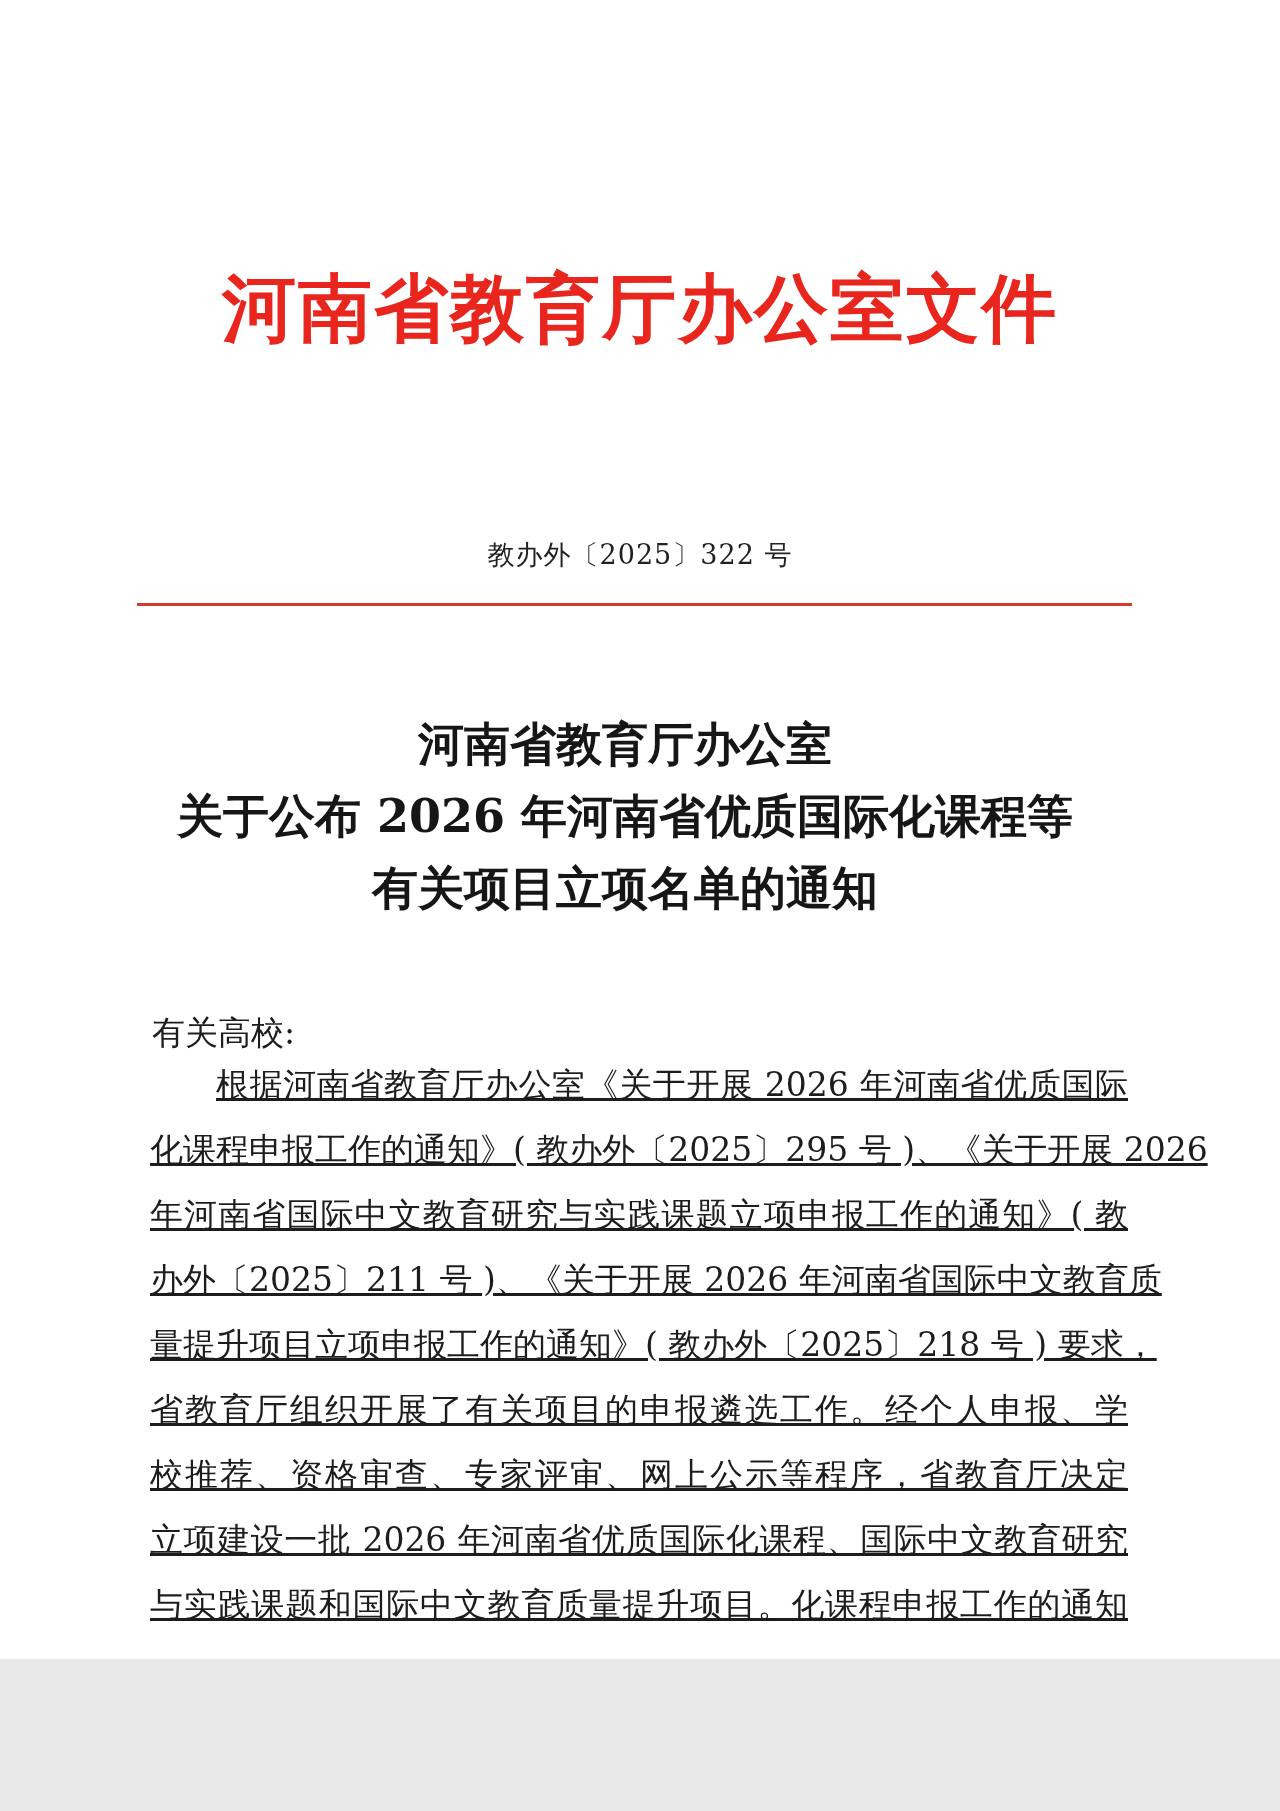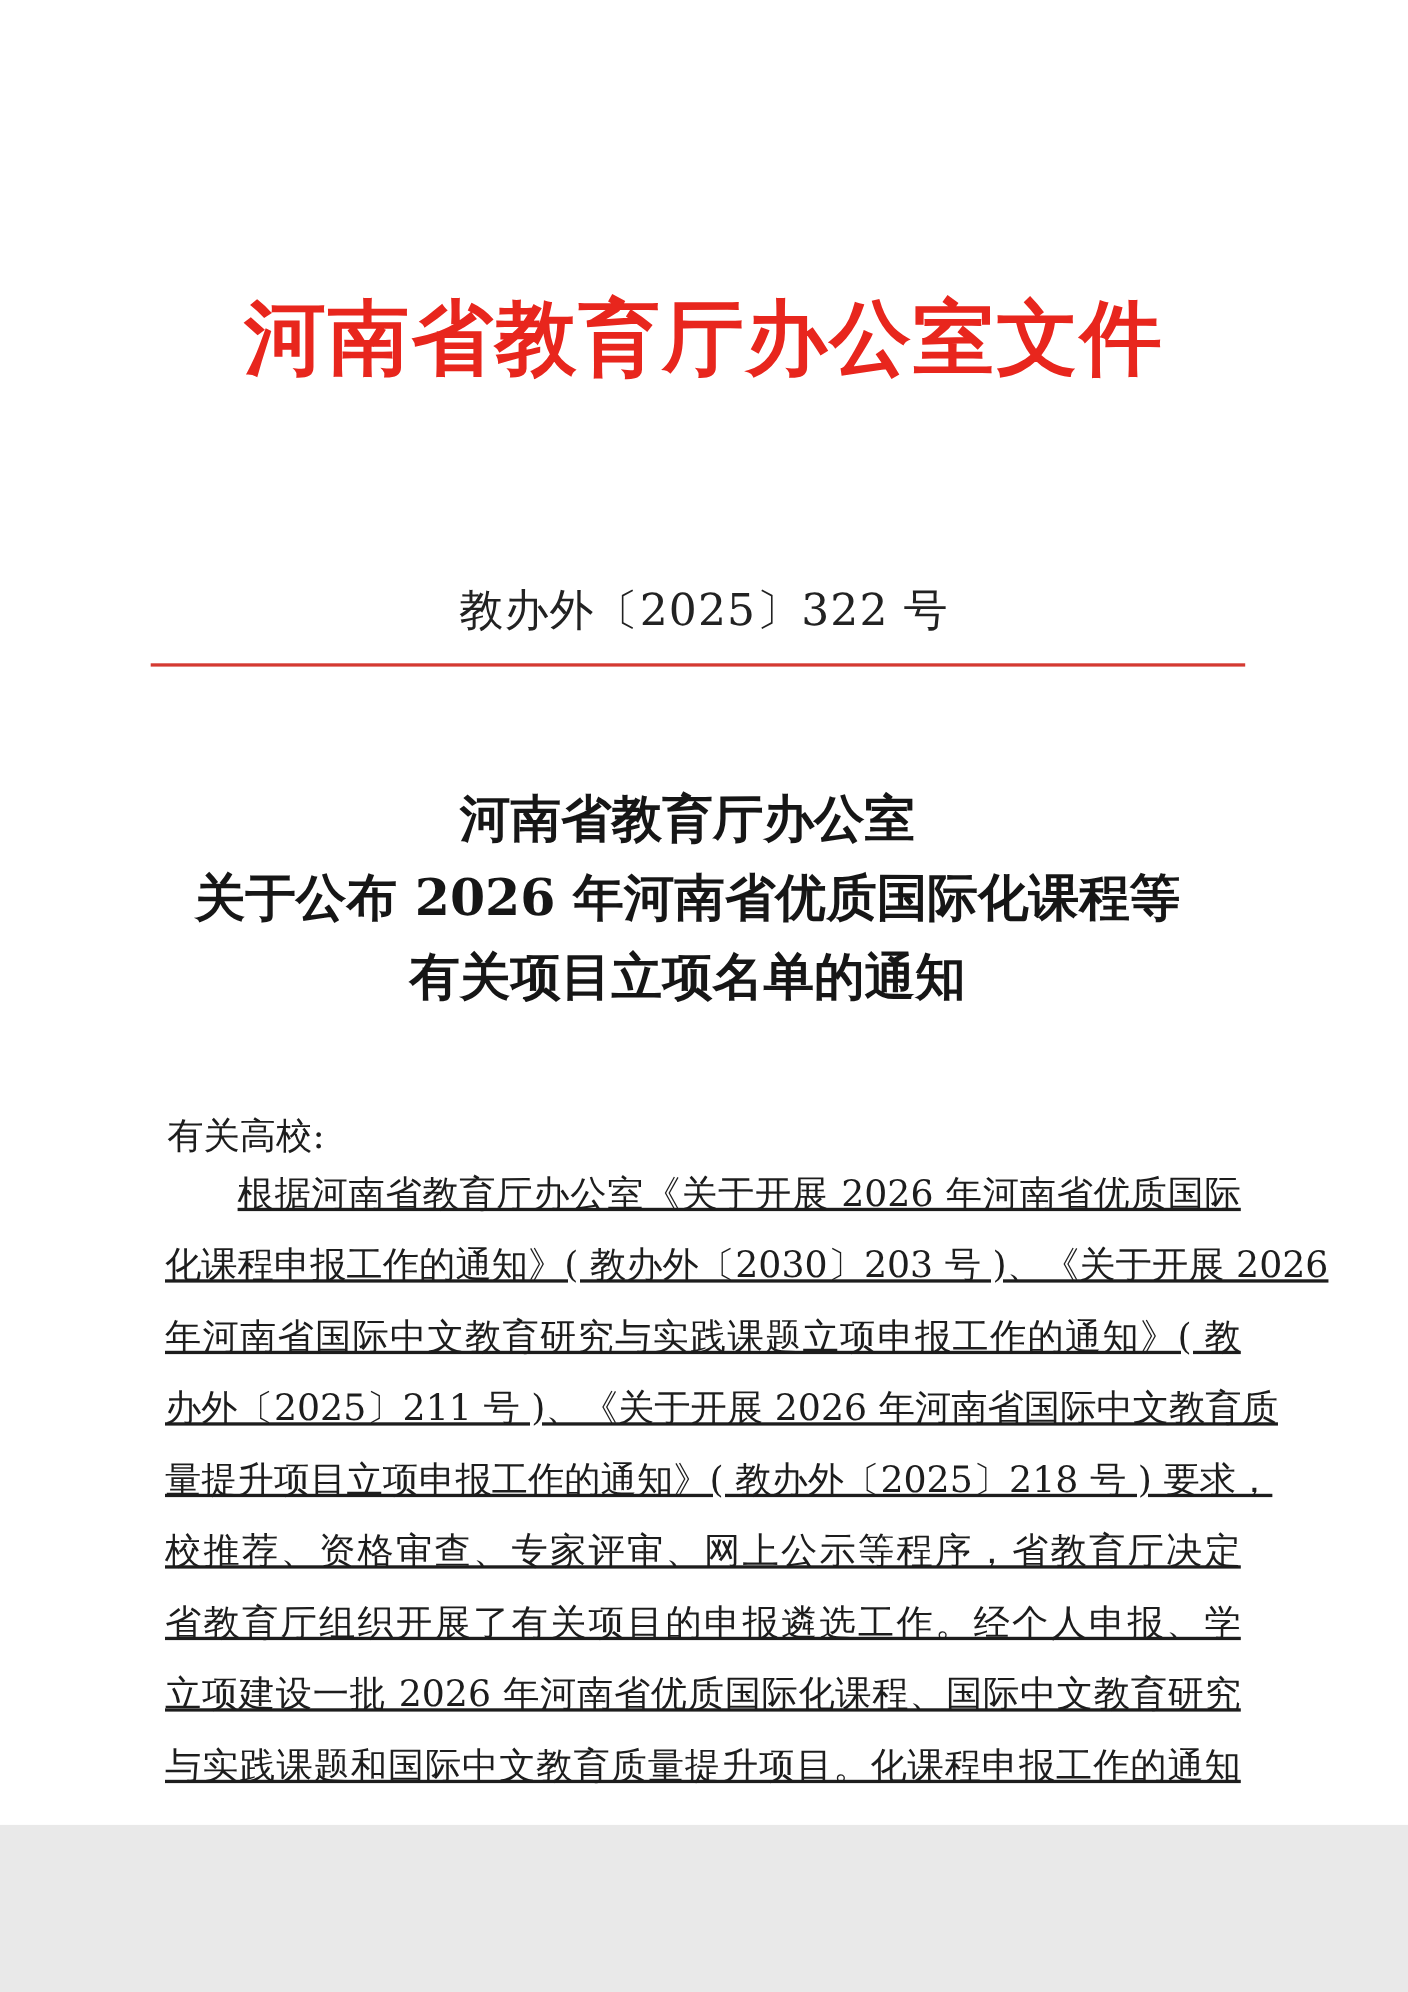--- a/index.html
+++ b/index.html
@@ -36,7 +36,7 @@
     left: 0;
     width: 100%;
     text-align: center;
-    font-size: 40px;
+    font-size: 27px;
     line-height: 42px;
     color: #222222;
     letter-spacing: 1px;

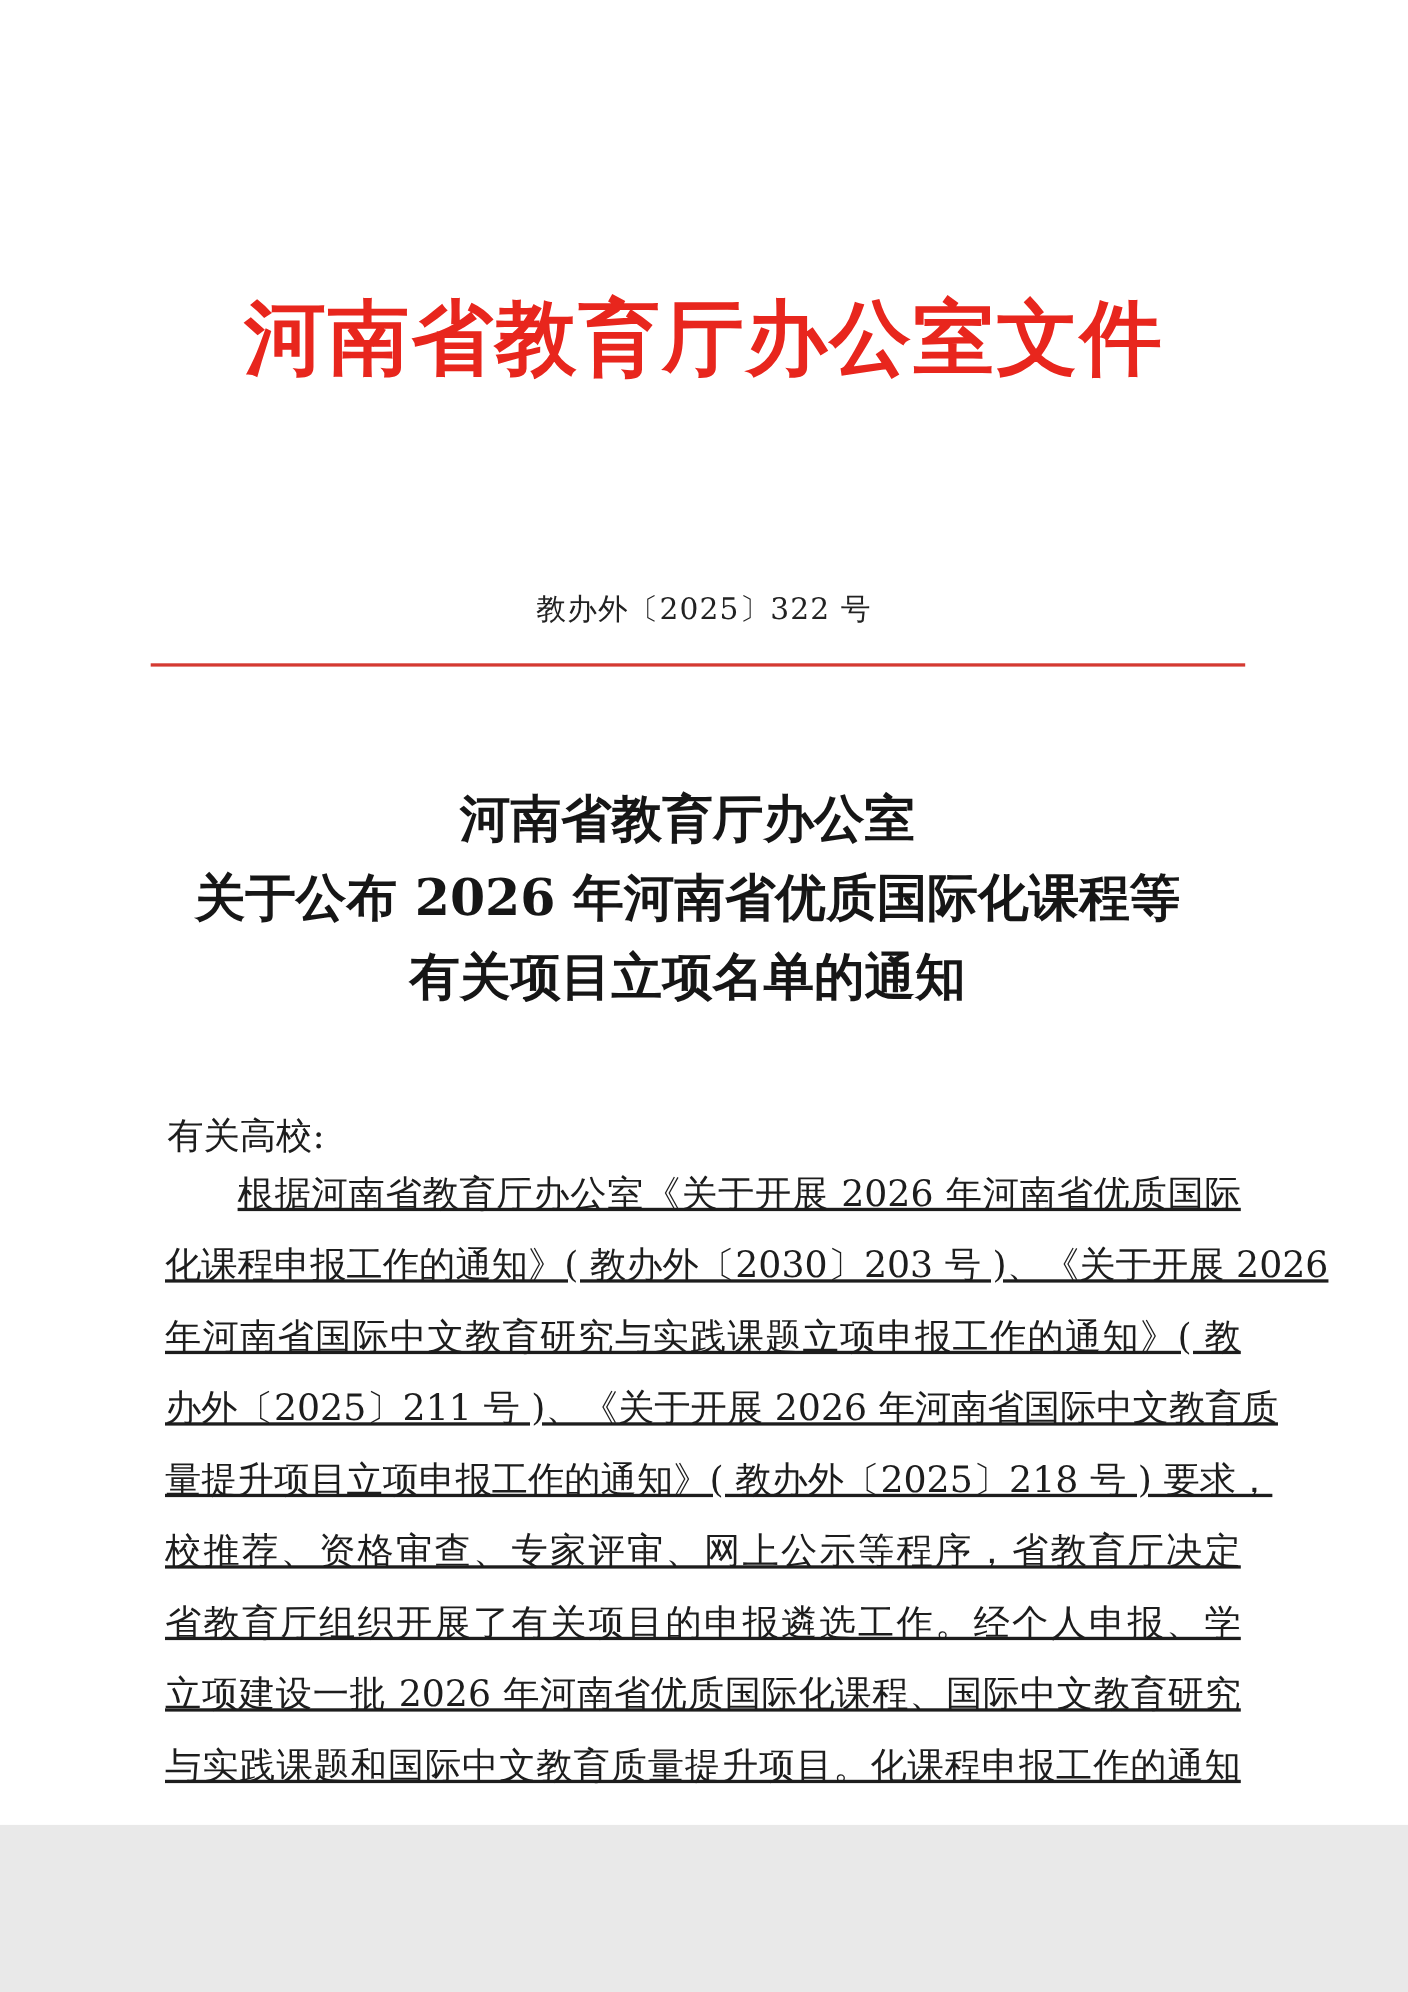--- a/index.html
+++ b/index.html
@@ -123,7 +123,7 @@
 
   <div class="body-block">
     <div class="body-line indent">根据河南省教育厅办公室《关于开展 2026 年河南省优质国际</div>
-    <div class="body-line">化课程申报工作的通知》( 教办外〔2030〕203 号 )、《关于开展 2026</div>
+    <div class="body-line">化课程申报工作的通知》( 教办外〔2025〕295 号 )、《关于开展 2026</div>
     <div class="body-line">年河南省国际中文教育研究与实践课题立项申报工作的通知》( 教</div>
     <div class="body-line">办外〔2025〕211 号 )、《关于开展 2026 年河南省国际中文教育质</div>
     <div class="body-line">量提升项目立项申报工作的通知》( 教办外〔2025〕218 号 ) 要求，</div>

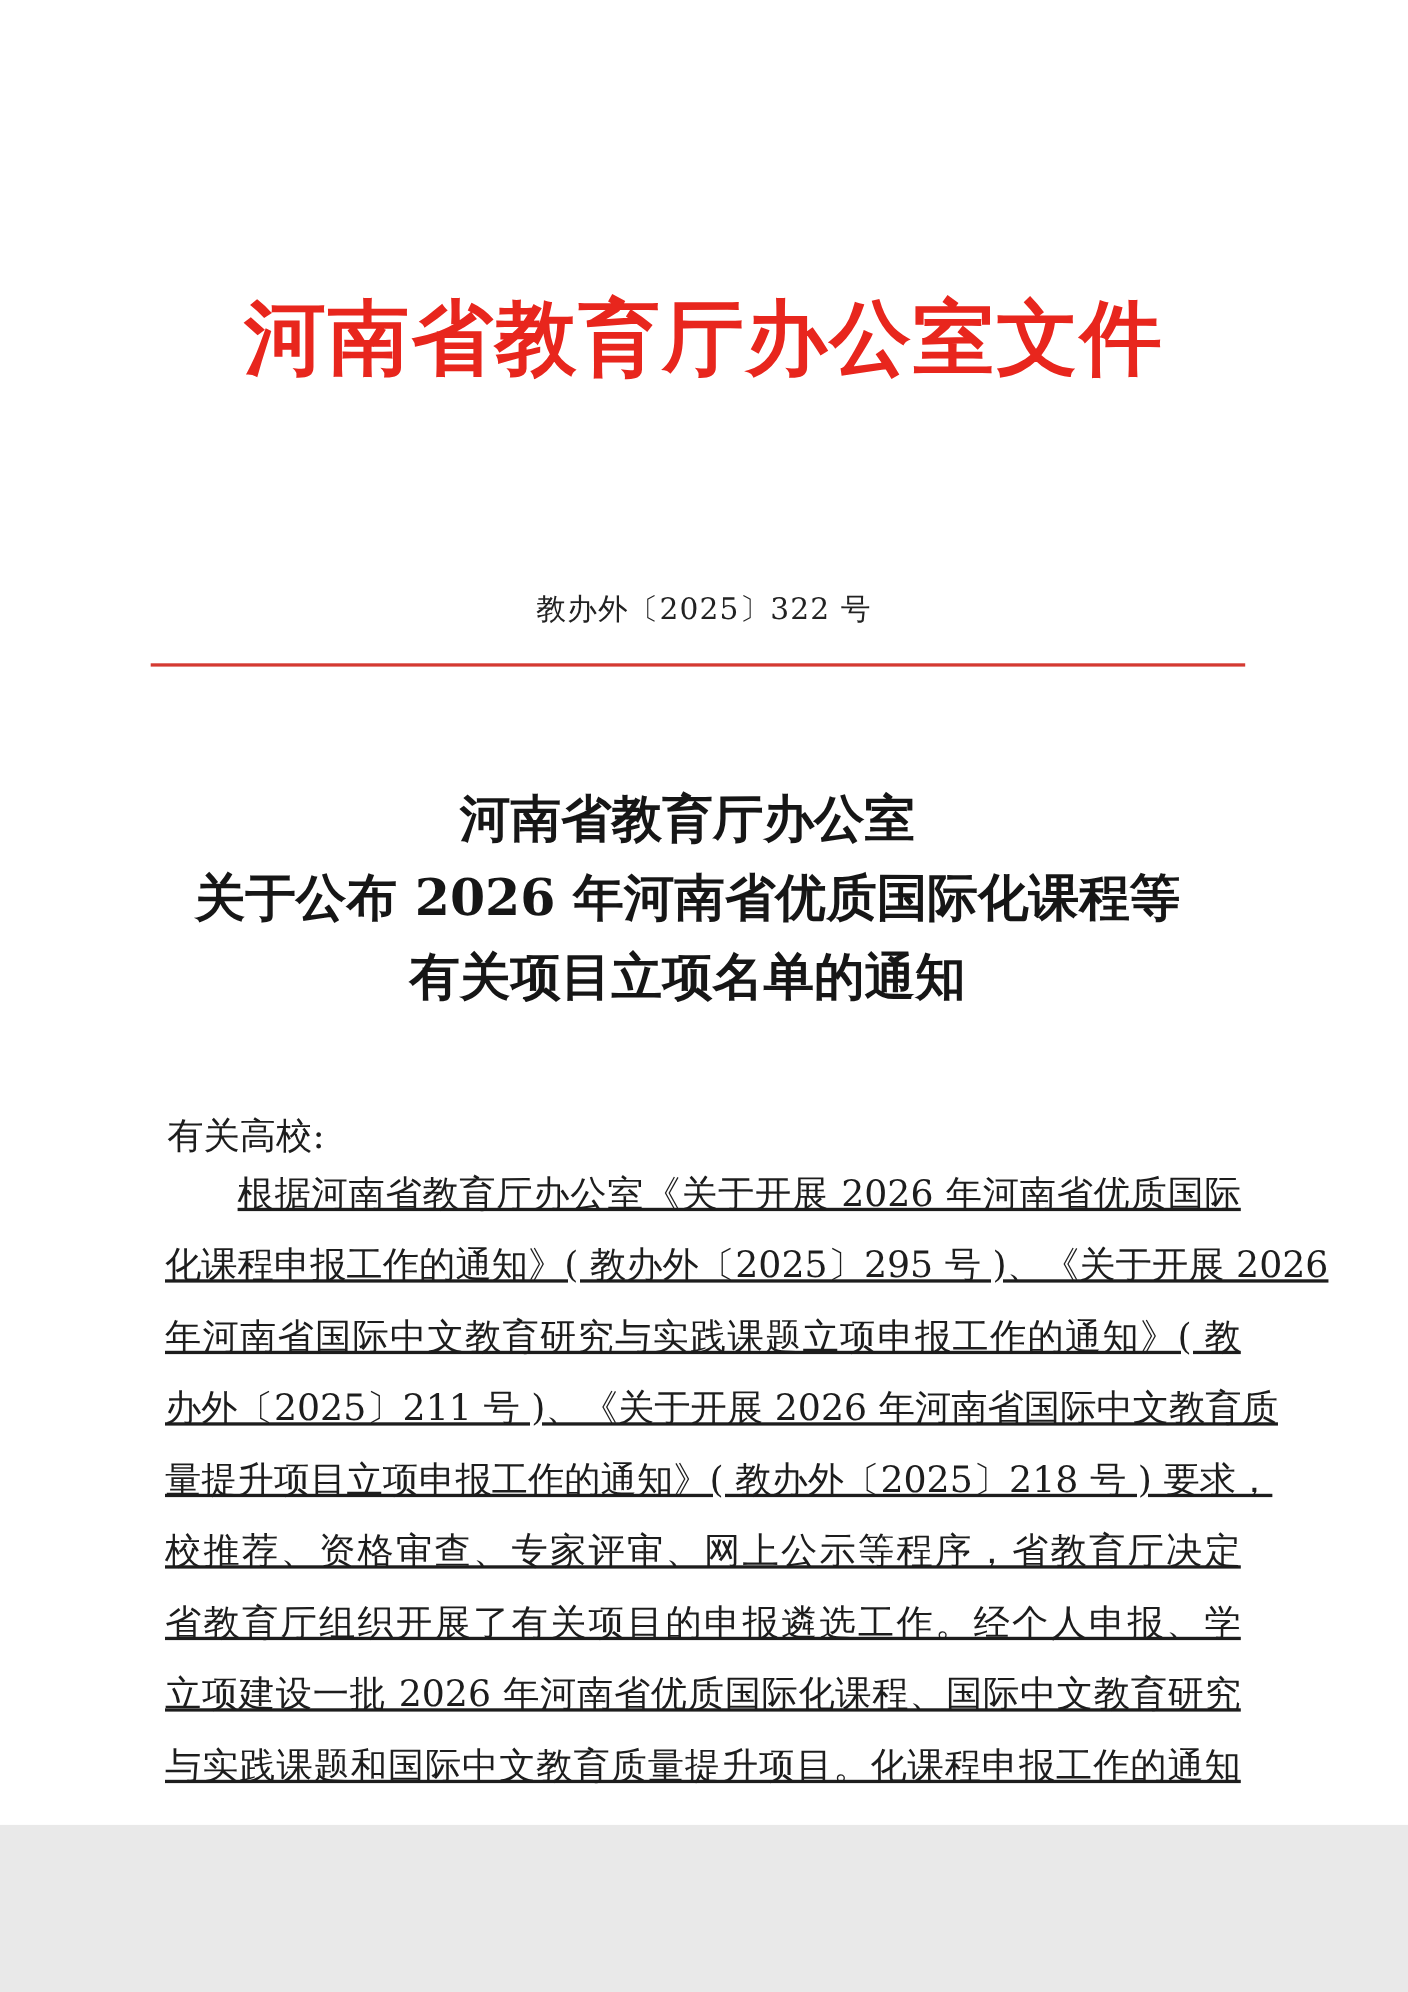--- a/index.html
+++ b/index.html
@@ -127,8 +127,8 @@
     <div class="body-line">年河南省国际中文教育研究与实践课题立项申报工作的通知》( 教</div>
     <div class="body-line">办外〔2025〕211 号 )、《关于开展 2026 年河南省国际中文教育质</div>
     <div class="body-line">量提升项目立项申报工作的通知》( 教办外〔2025〕218 号 ) 要求，</div>
+    <div class="body-line">省教育厅组织开展了有关项目的申报遴选工作。经个人申报、学</div>
     <div class="body-line">校推荐、资格审查、专家评审、网上公示等程序，省教育厅决定</div>
-    <div class="body-line">省教育厅组织开展了有关项目的申报遴选工作。经个人申报、学</div>
     <div class="body-line">立项建设一批 2026 年河南省优质国际化课程、国际中文教育研究</div>
     <div class="body-line">与实践课题和国际中文教育质量提升项目。化课程申报工作的通知</div>
   </div>

